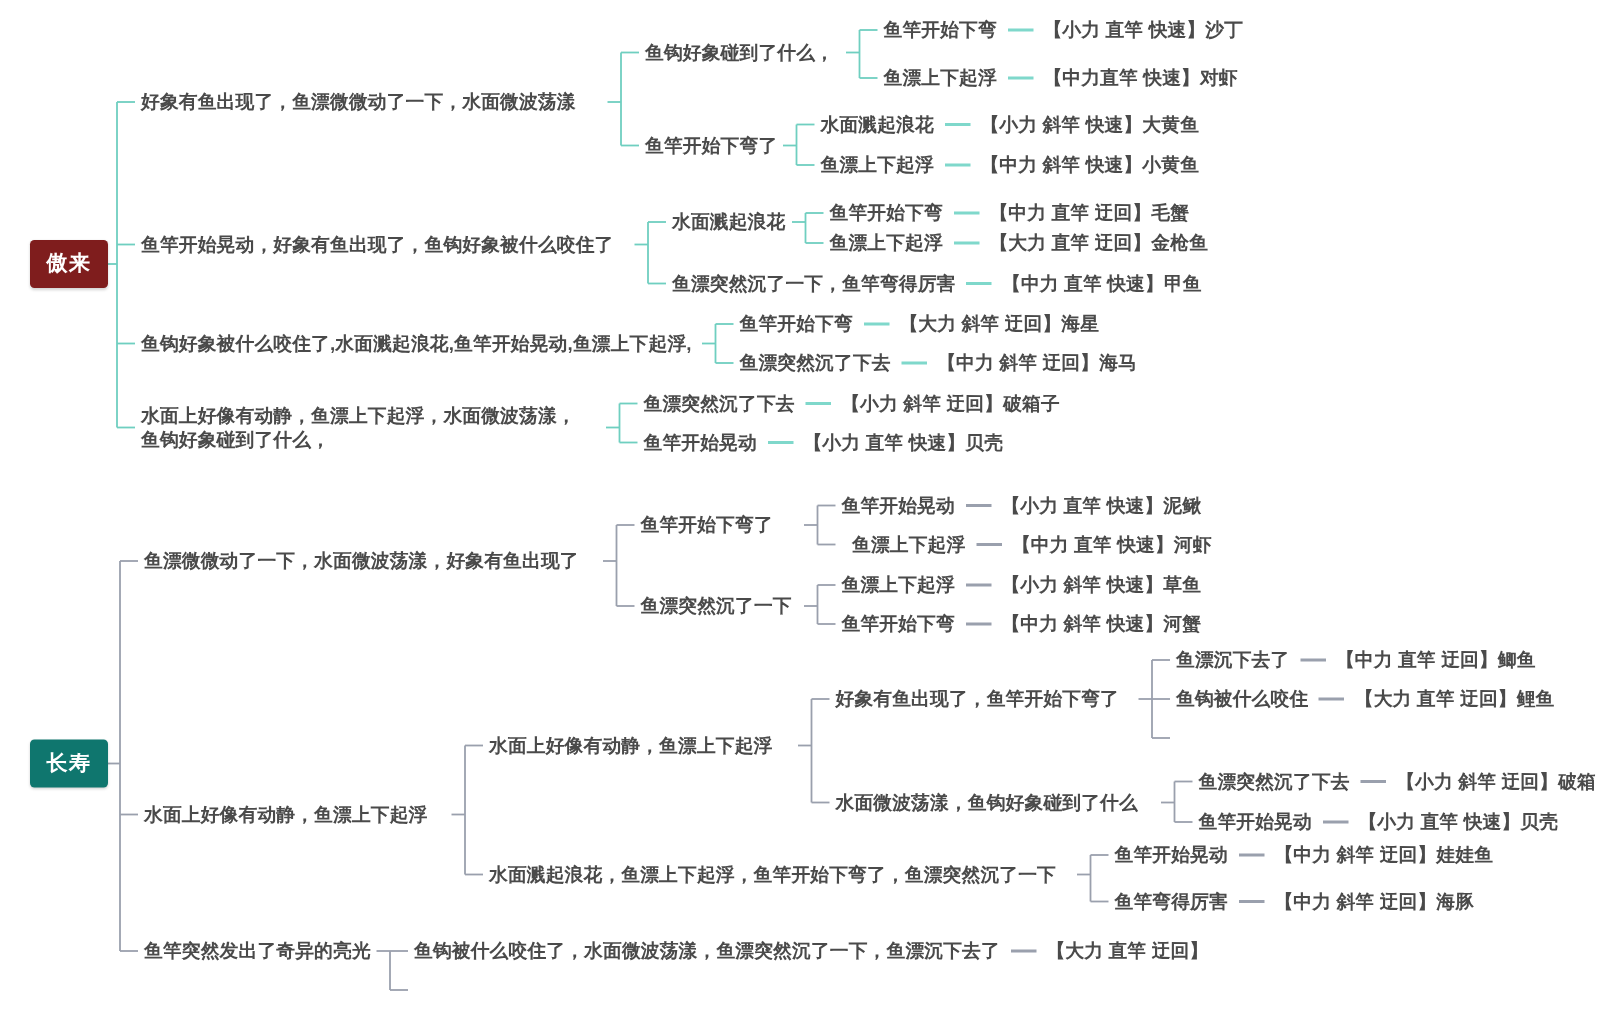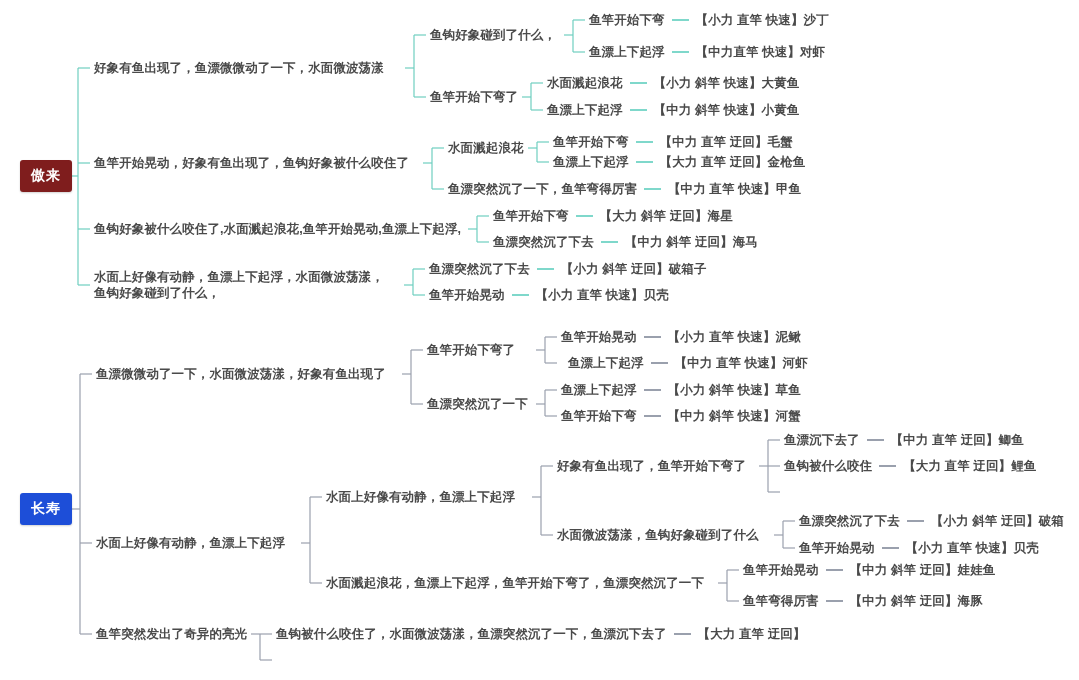--- a/index.html
+++ b/index.html
@@ -46,7 +46,7 @@
     box-shadow: 0 1px 2px rgba(0,0,0,0.18);
   }
   .root.teal { background: #7f1d1d; }
-  .root.navy { background: #1d4ed8; text-align: center; }
+  .root.navy { background: #0f766e; text-align: center; }
   .leaf-dash {
     display: inline-block;
     vertical-align: middle;

